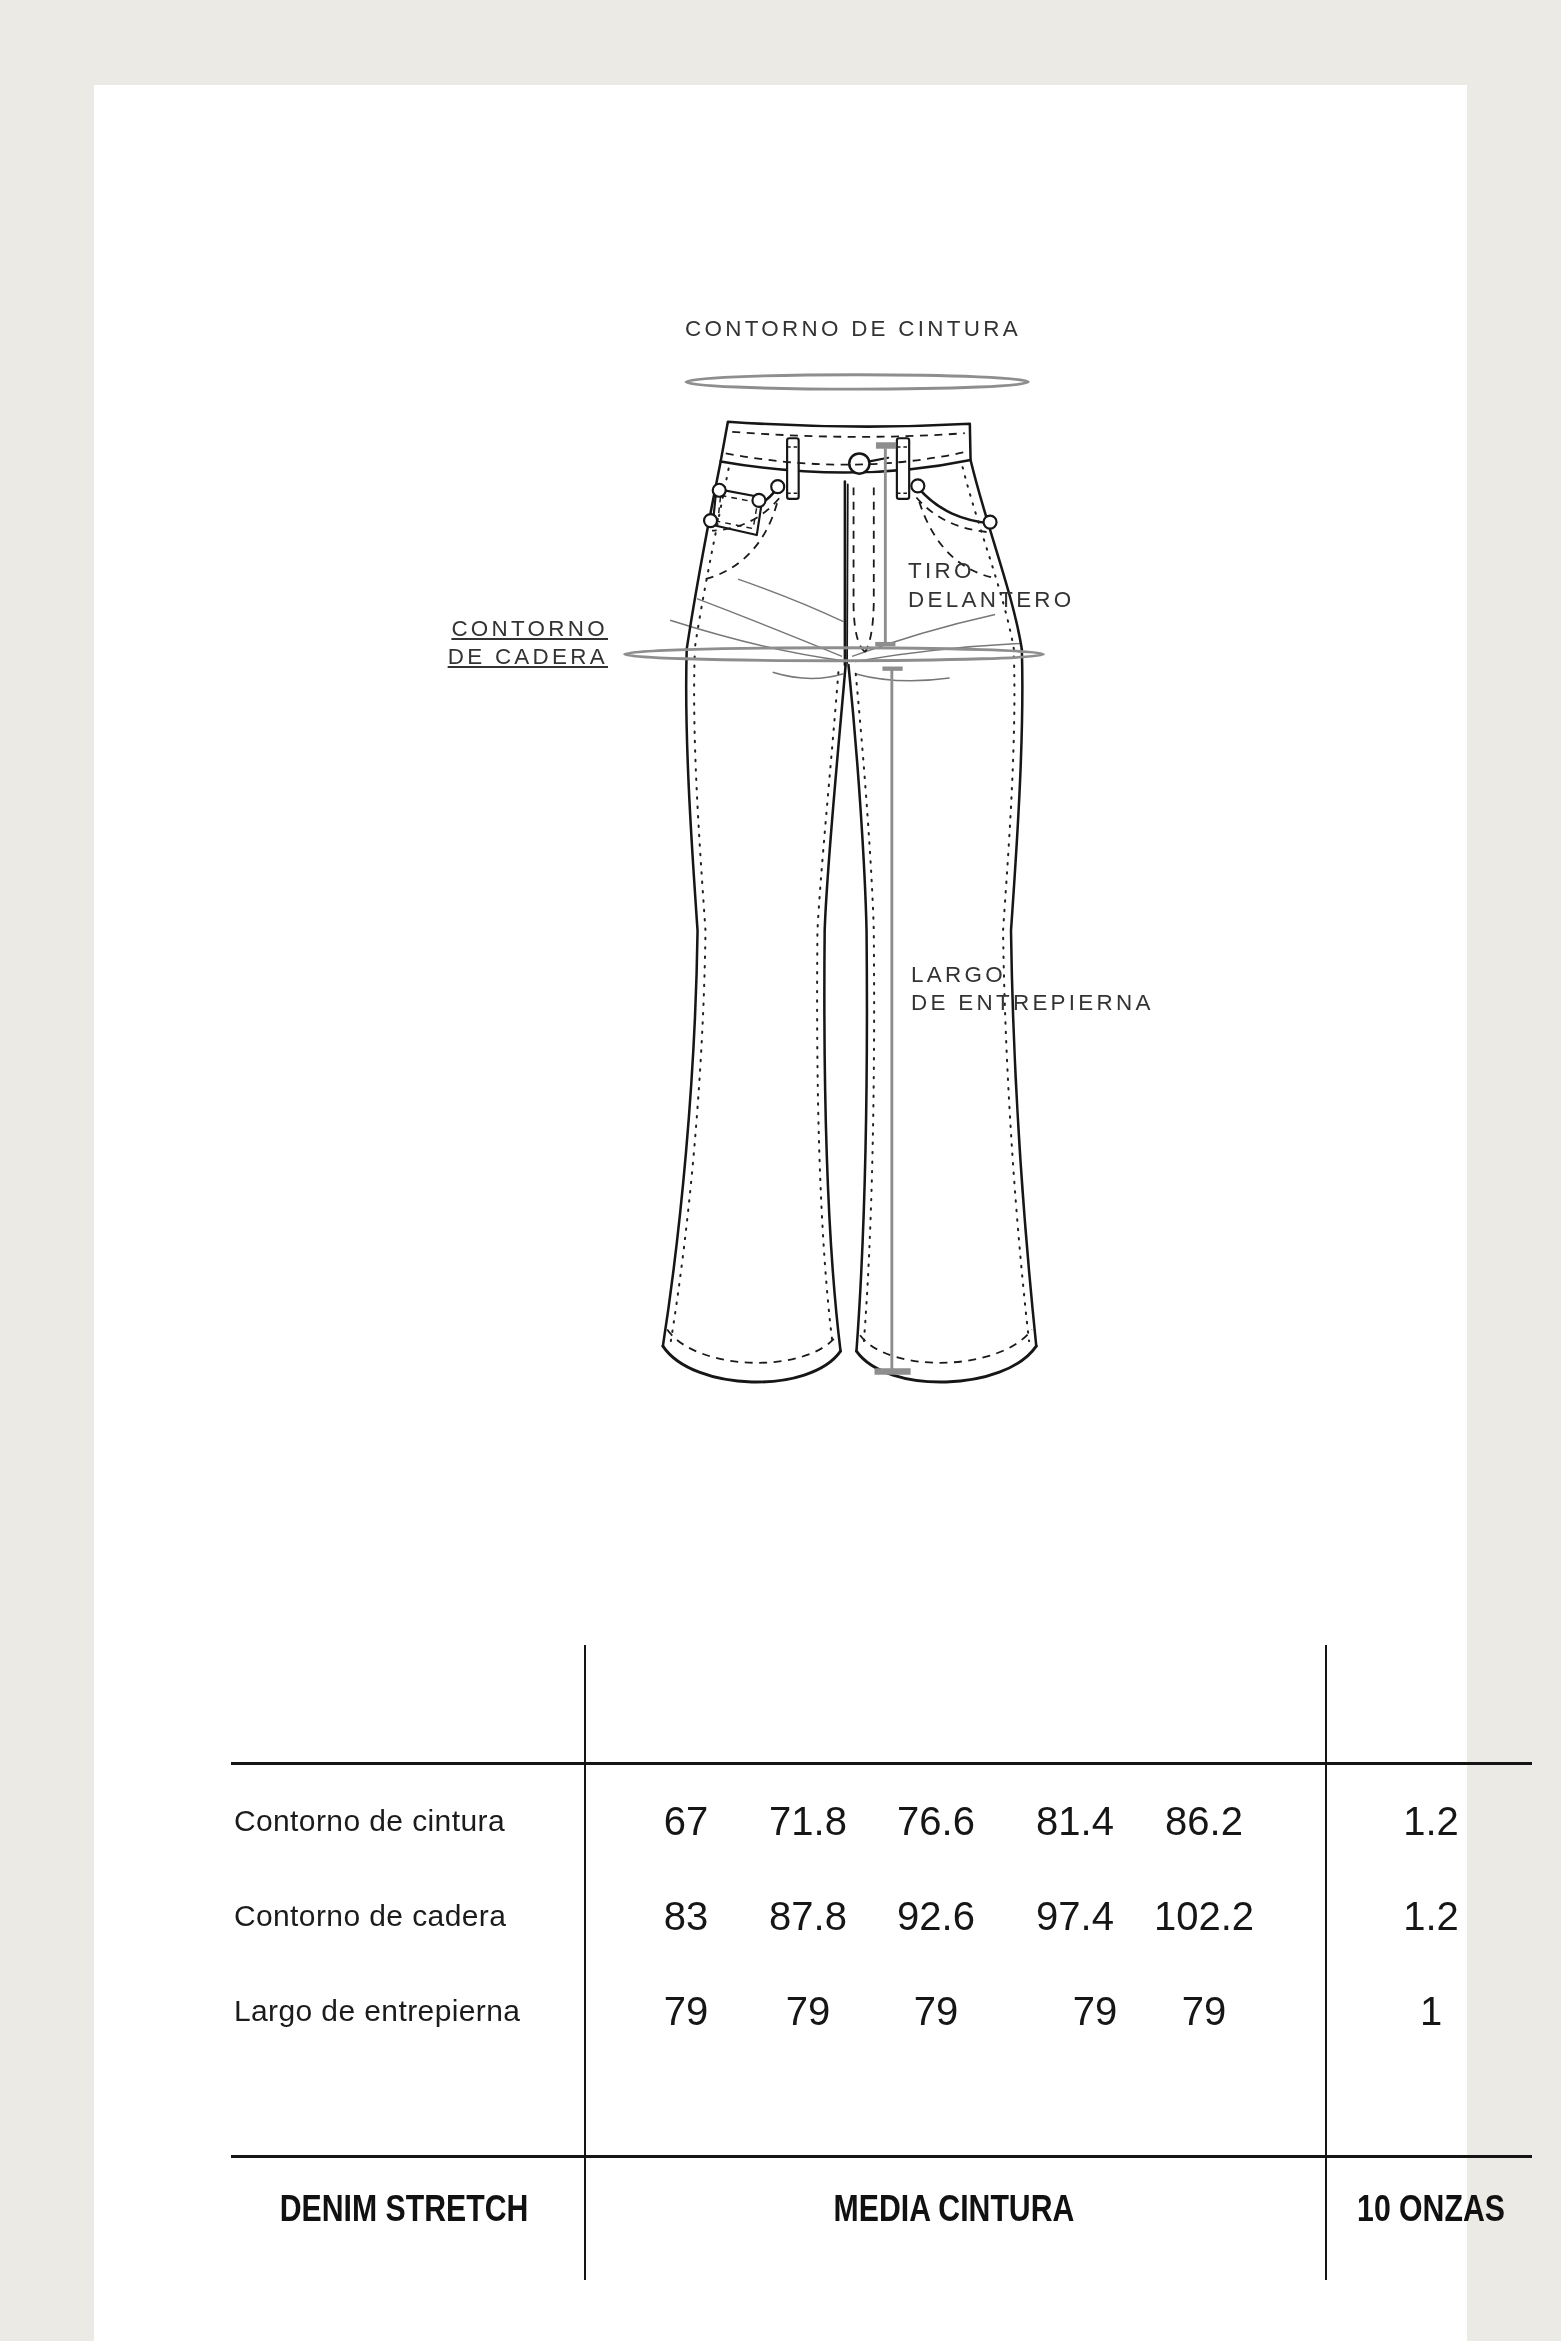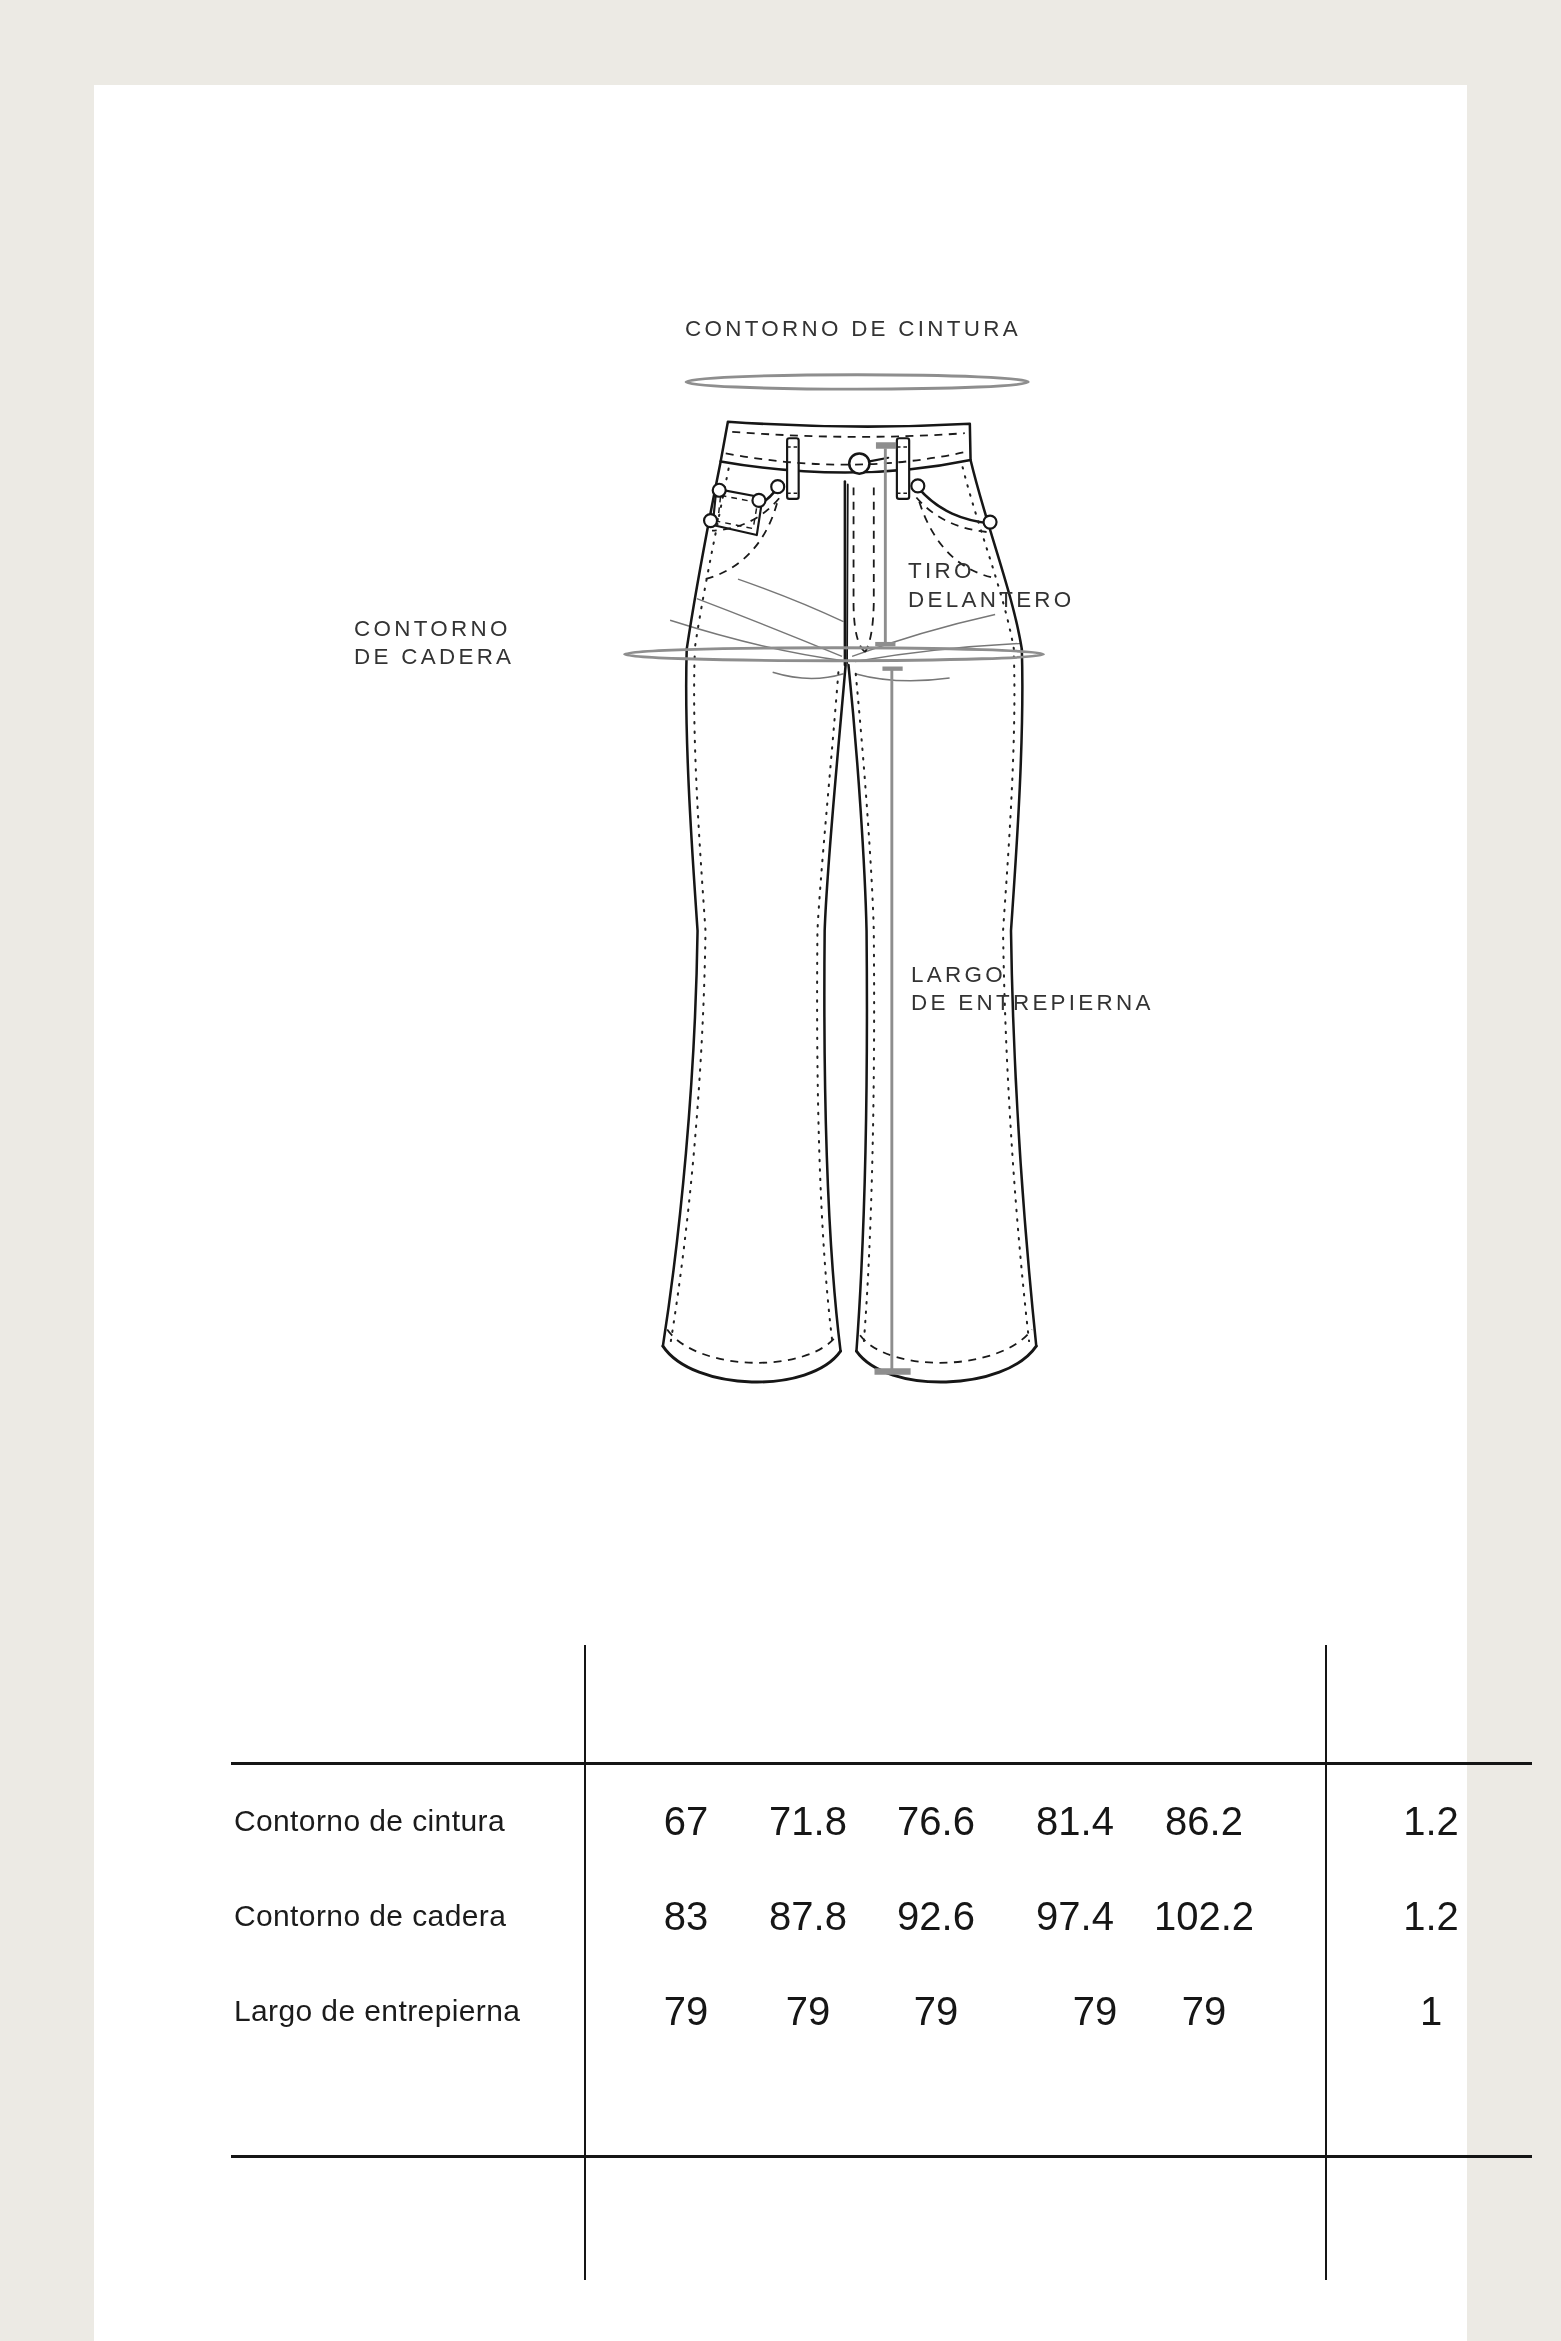--- a/index.html
+++ b/index.html
@@ -21,7 +21,7 @@
     line-height:29px;white-space:nowrap;
   }
   .lbl-waist{left:282px;top:11.6px;width:434px;text-align:center;}
-  .lbl-hip{left:0px;top:313px;width:246px;text-align:left;line-height:27.5px;}
+  .lbl-hip{left:8px;top:313px;width:246px;text-align:right;line-height:27.5px;text-decoration:underline;}
   .lbl-rise{left:554px;top:254px;text-align:left;}
   .lbl-inseam{left:557px;top:659px;text-align:left;line-height:27.5px;}
   .fig-label span{display:block;}

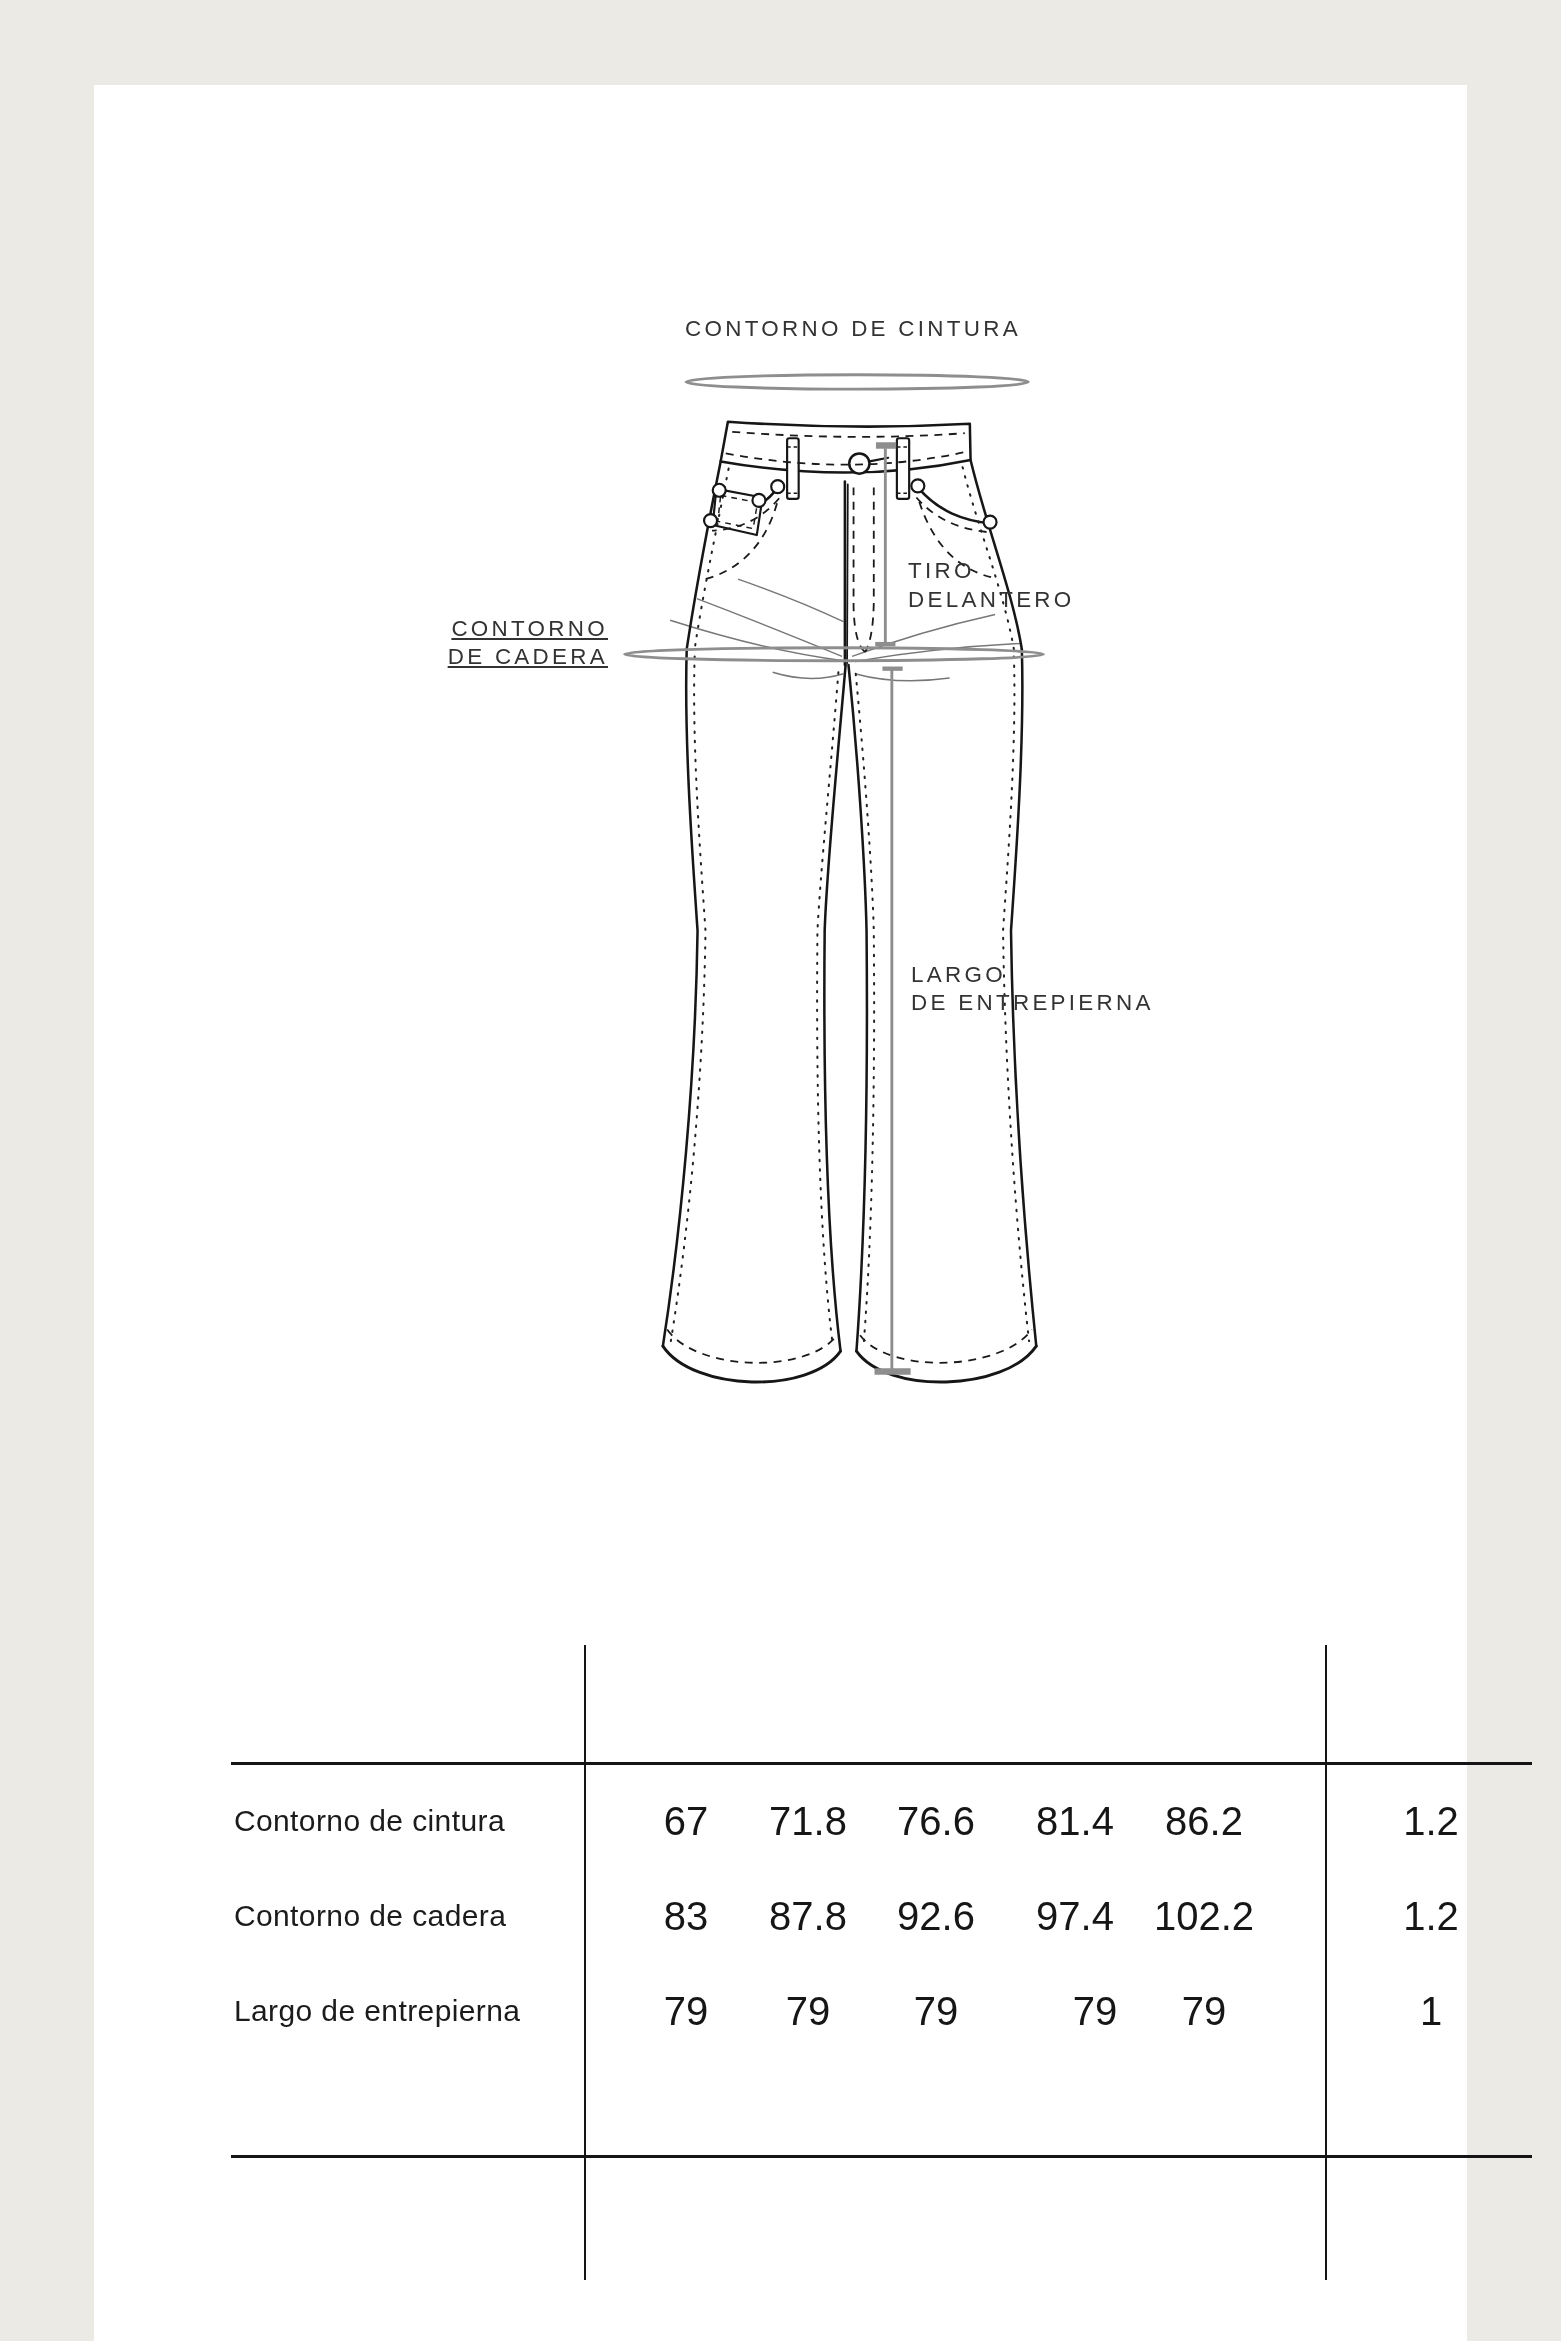--- a/index.html
+++ b/index.html
@@ -207,6 +207,11 @@
 
     <div class="hline h2"></div>
 
+    <div class="tfoot">
+      <span class="fcell f1">DENIM STRETCH</span>
+      <span class="fcell f2">MEDIA CINTURA</span>
+      <span class="fcell f3">10 ONZAS</span>
+    </div>
   </div>
 
 </div>

